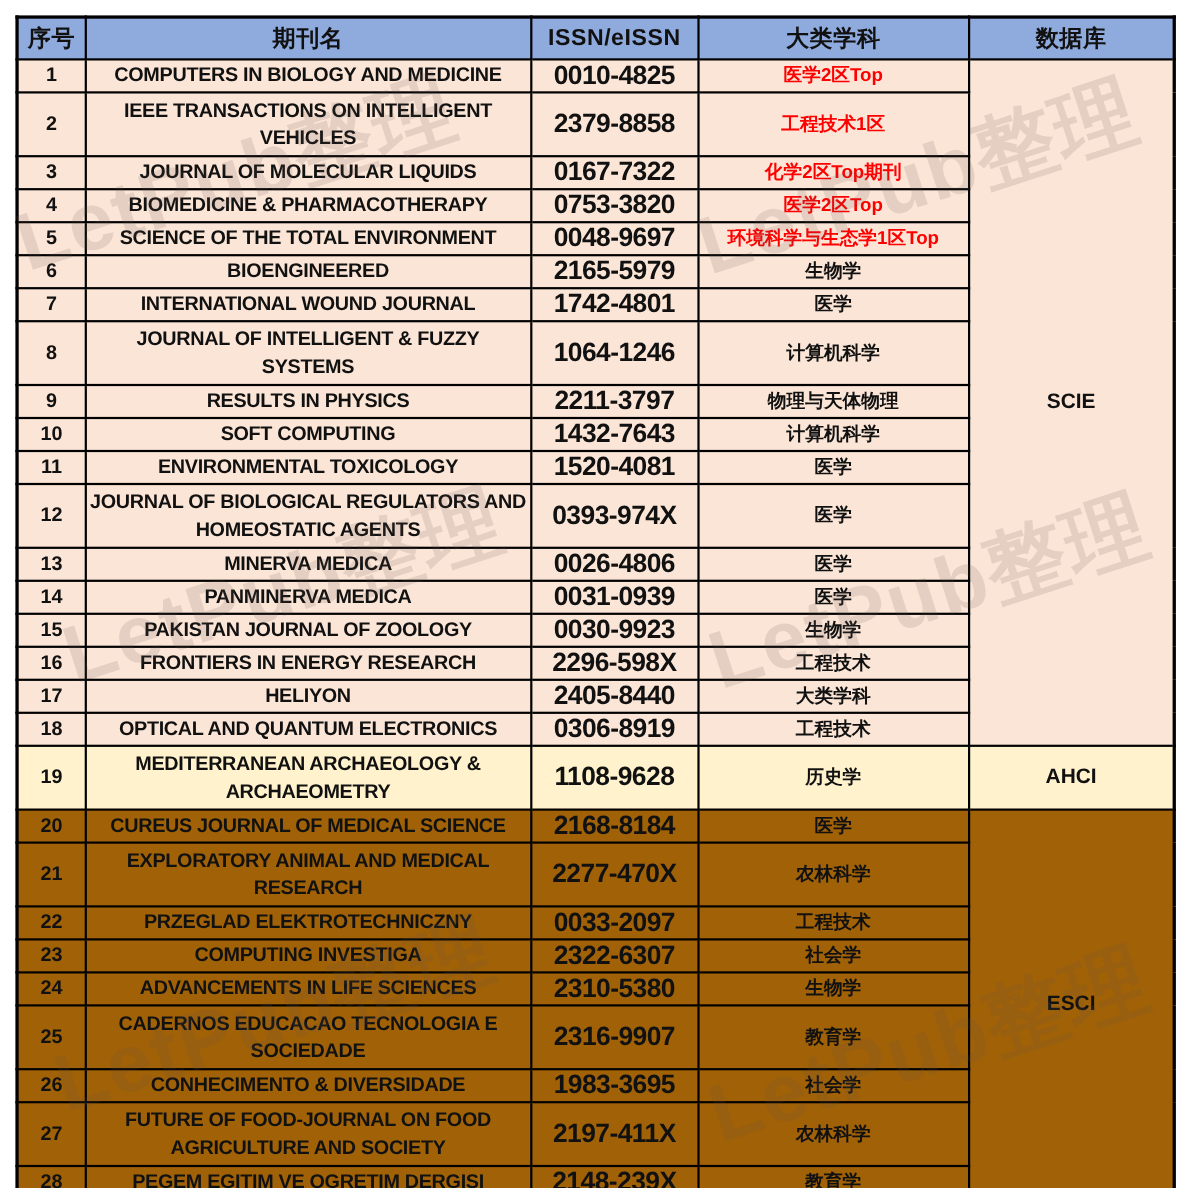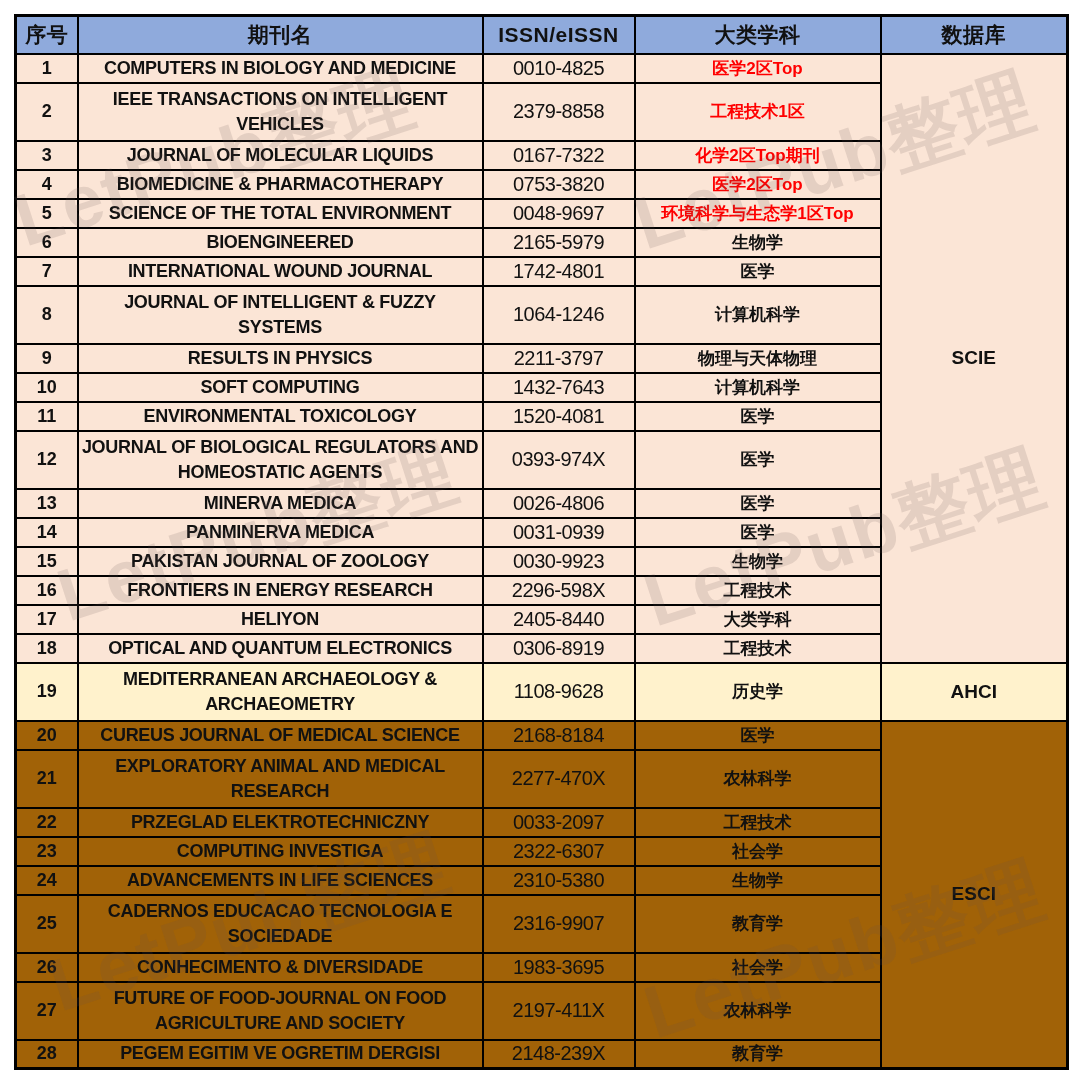--- a/index.html
+++ b/index.html
@@ -45,7 +45,7 @@
   tr.tall   { height: 58px; }
   td.num  { font-size: 18px; font-weight: bold; }
   td.name { font-size: 18px; font-weight: bold; line-height: 25px; letter-spacing: -0.3px; margin-left: 20px; }
-  td.issn { font-size: 20px; font-weight: normal; letter-spacing: -0.5px; }
+  td.issn { font-size: 24px; font-weight: bold; letter-spacing: -0.5px; }
   td.cat  { font-size: 17px; font-weight: bold; }
   td.db   { font-size: 19px; font-weight: bold; margin-top: 10px; }
   tr.peach td    { background: #FBE5D6; }

